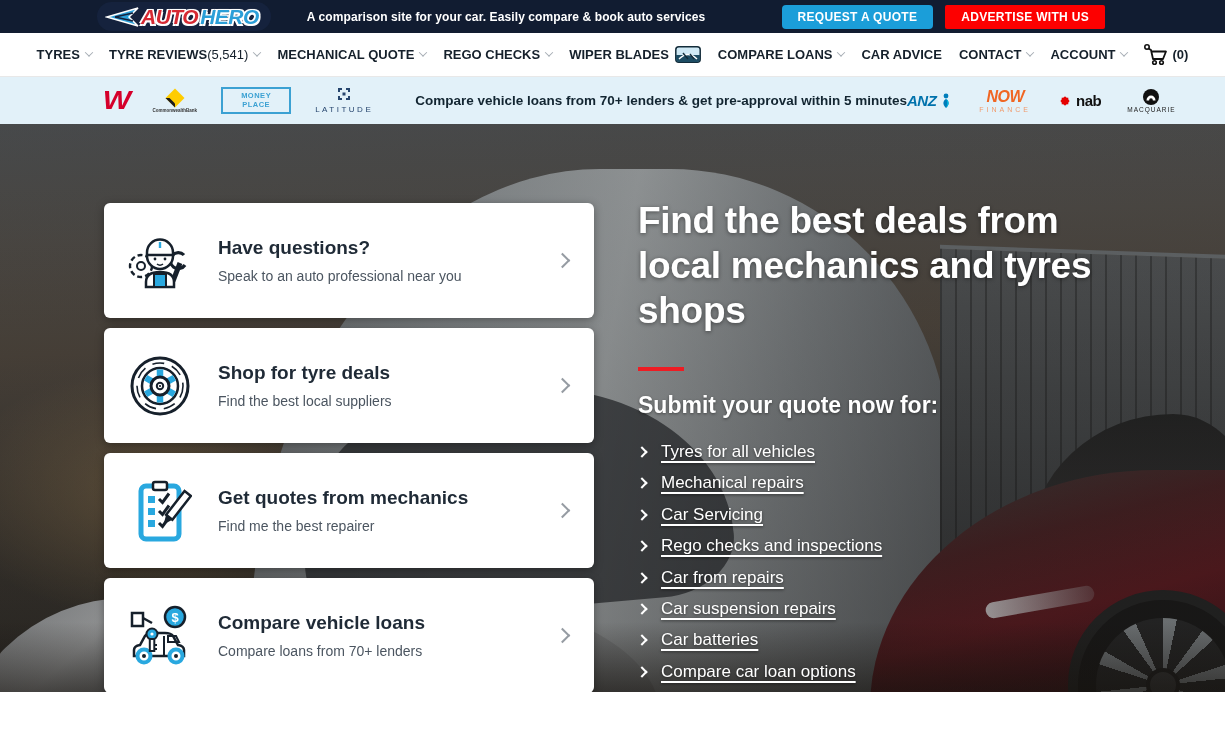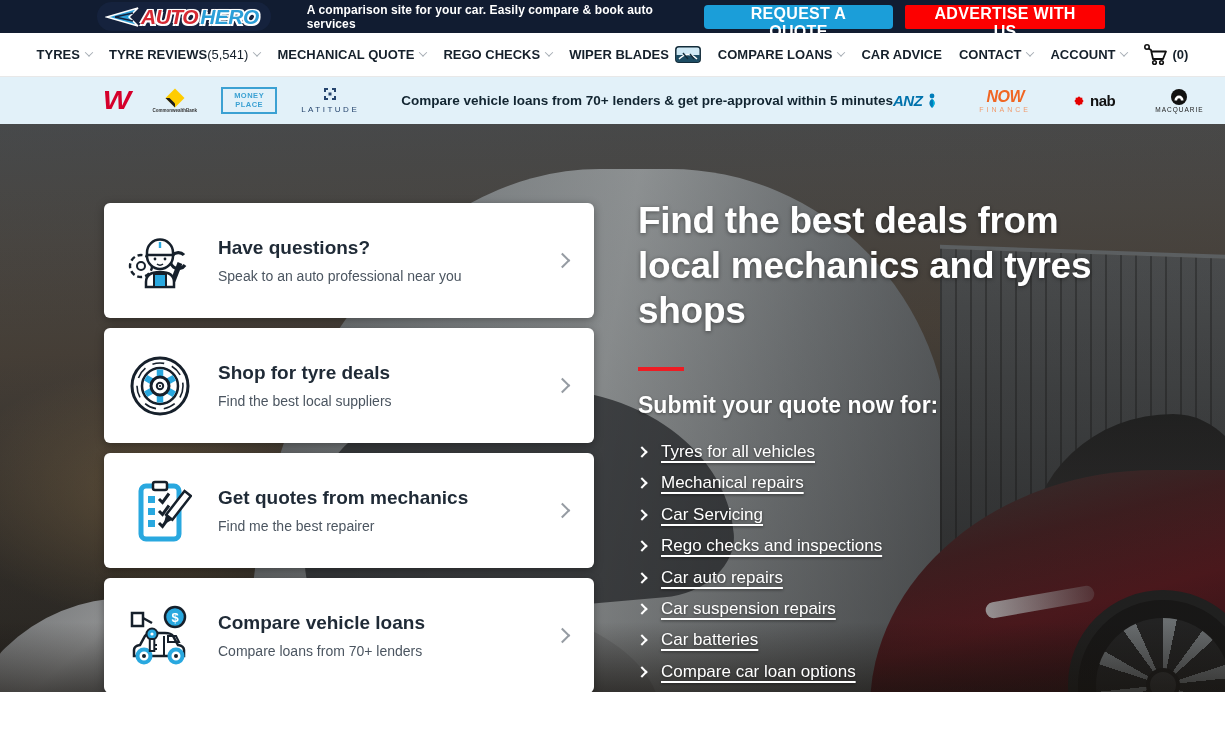--- a/index.html
+++ b/index.html
@@ -18,7 +18,7 @@
   .tagline { margin-left:36px; color:#fff; font-size:12px; font-weight:700; letter-spacing:0.1px; }
   .topbar-buttons { margin-left:auto; margin-right:120px; display:flex; gap:12px; }
   .tb-btn { height:24px; padding:0 16px; border:none; color:#fff; font-weight:700;
-            font-size:16px; letter-spacing:0.3px; cursor:pointer; font-family:inherit; }
+            font-size:12px; letter-spacing:0.3px; cursor:pointer; font-family:inherit; }
   .btn-quote { background:#1b9ed9; border-radius:4px; }
   .btn-advertise { background:#fd0000; border-radius:2px; }
 

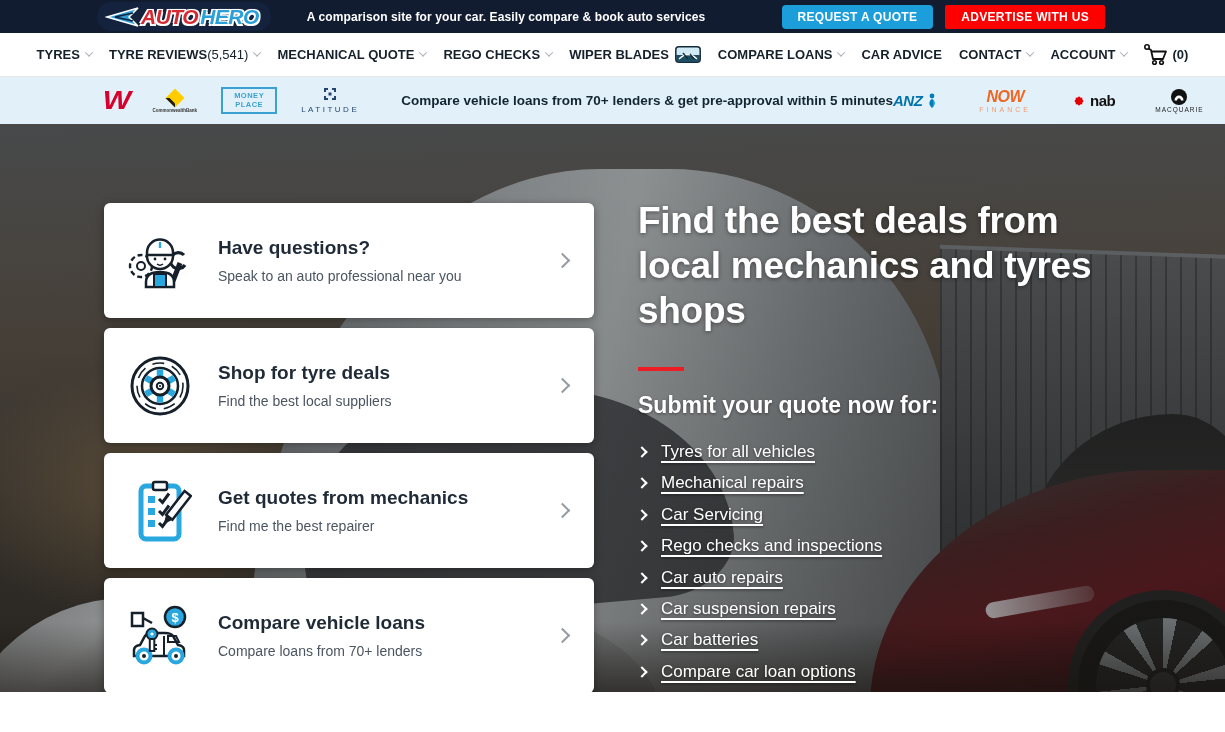--- a/index.html
+++ b/index.html
@@ -42,7 +42,7 @@
   .westpac-w { font-weight:900; font-style:italic; font-size:25px; color:#d5002b; transform:scaleX(1.2); display:inline-block; }
   .cba { display:flex; flex-direction:column; align-items:center; line-height:1; }
   .cba-name { font-size:4.5px; color:#333; margin-top:1px; font-weight:700; }
-  .moneyplace { border:2px solid #3ba1d3; padding:3px 11px; text-align:center; line-height:1.15;
+  .moneyplace { border:2px solid #3ba1d3; padding:3px 18px; text-align:center; line-height:1.15;
                 font-size:7.5px; font-weight:700; color:#3ba1d3; letter-spacing:0.5px; }
   .latitude { display:flex; flex-direction:column; align-items:center; gap:5px; }
   .latitude-name { font-size:8px; letter-spacing:2.5px; color:#26456e; font-weight:400; }

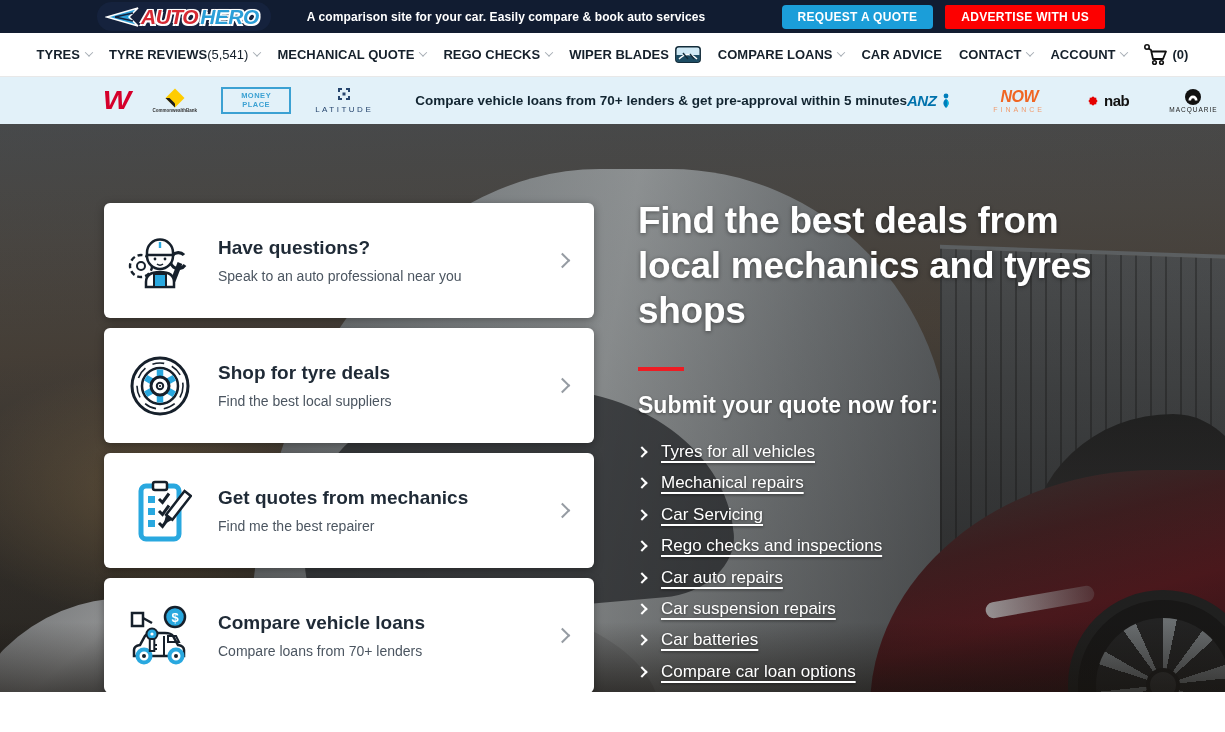--- a/index.html
+++ b/index.html
@@ -37,7 +37,7 @@
   .banner { position:absolute; top:77px; left:0; width:1225px; height:47px; background:#e2f1f9;
             display:flex; align-items:center; cursor:pointer; }
   .banner-left { margin-left:105px; display:flex; align-items:center; gap:24px; }
-  .banner-right { margin-left:auto; margin-right:115px; display:flex; align-items:center; gap:40px; }
+  .banner-right { margin-left:auto; margin-right:115px; display:flex; align-items:center; gap:26px; }
   .banner-msg { margin-left:42px; font-size:13.5px; font-weight:700; color:#122531; white-space:nowrap; }
   .westpac-w { font-weight:900; font-style:italic; font-size:25px; color:#d5002b; transform:scaleX(1.2); display:inline-block; }
   .cba { display:flex; flex-direction:column; align-items:center; line-height:1; }

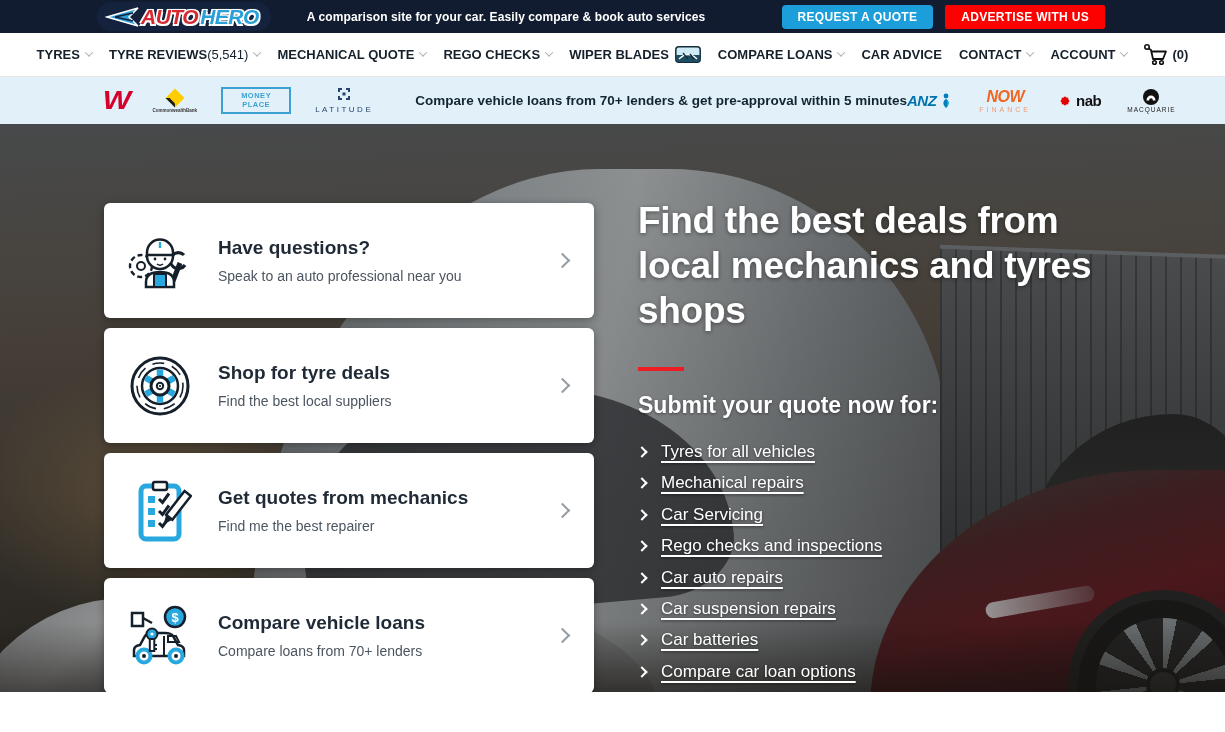--- a/index.html
+++ b/index.html
@@ -403,7 +403,7 @@
           </li>
         <li>
             <span class="link-chev"></span>
-            <a>Car auto repairs</a>
+            <a>Car from repairs</a>
           </li>
         <li>
             <span class="link-chev"></span>

